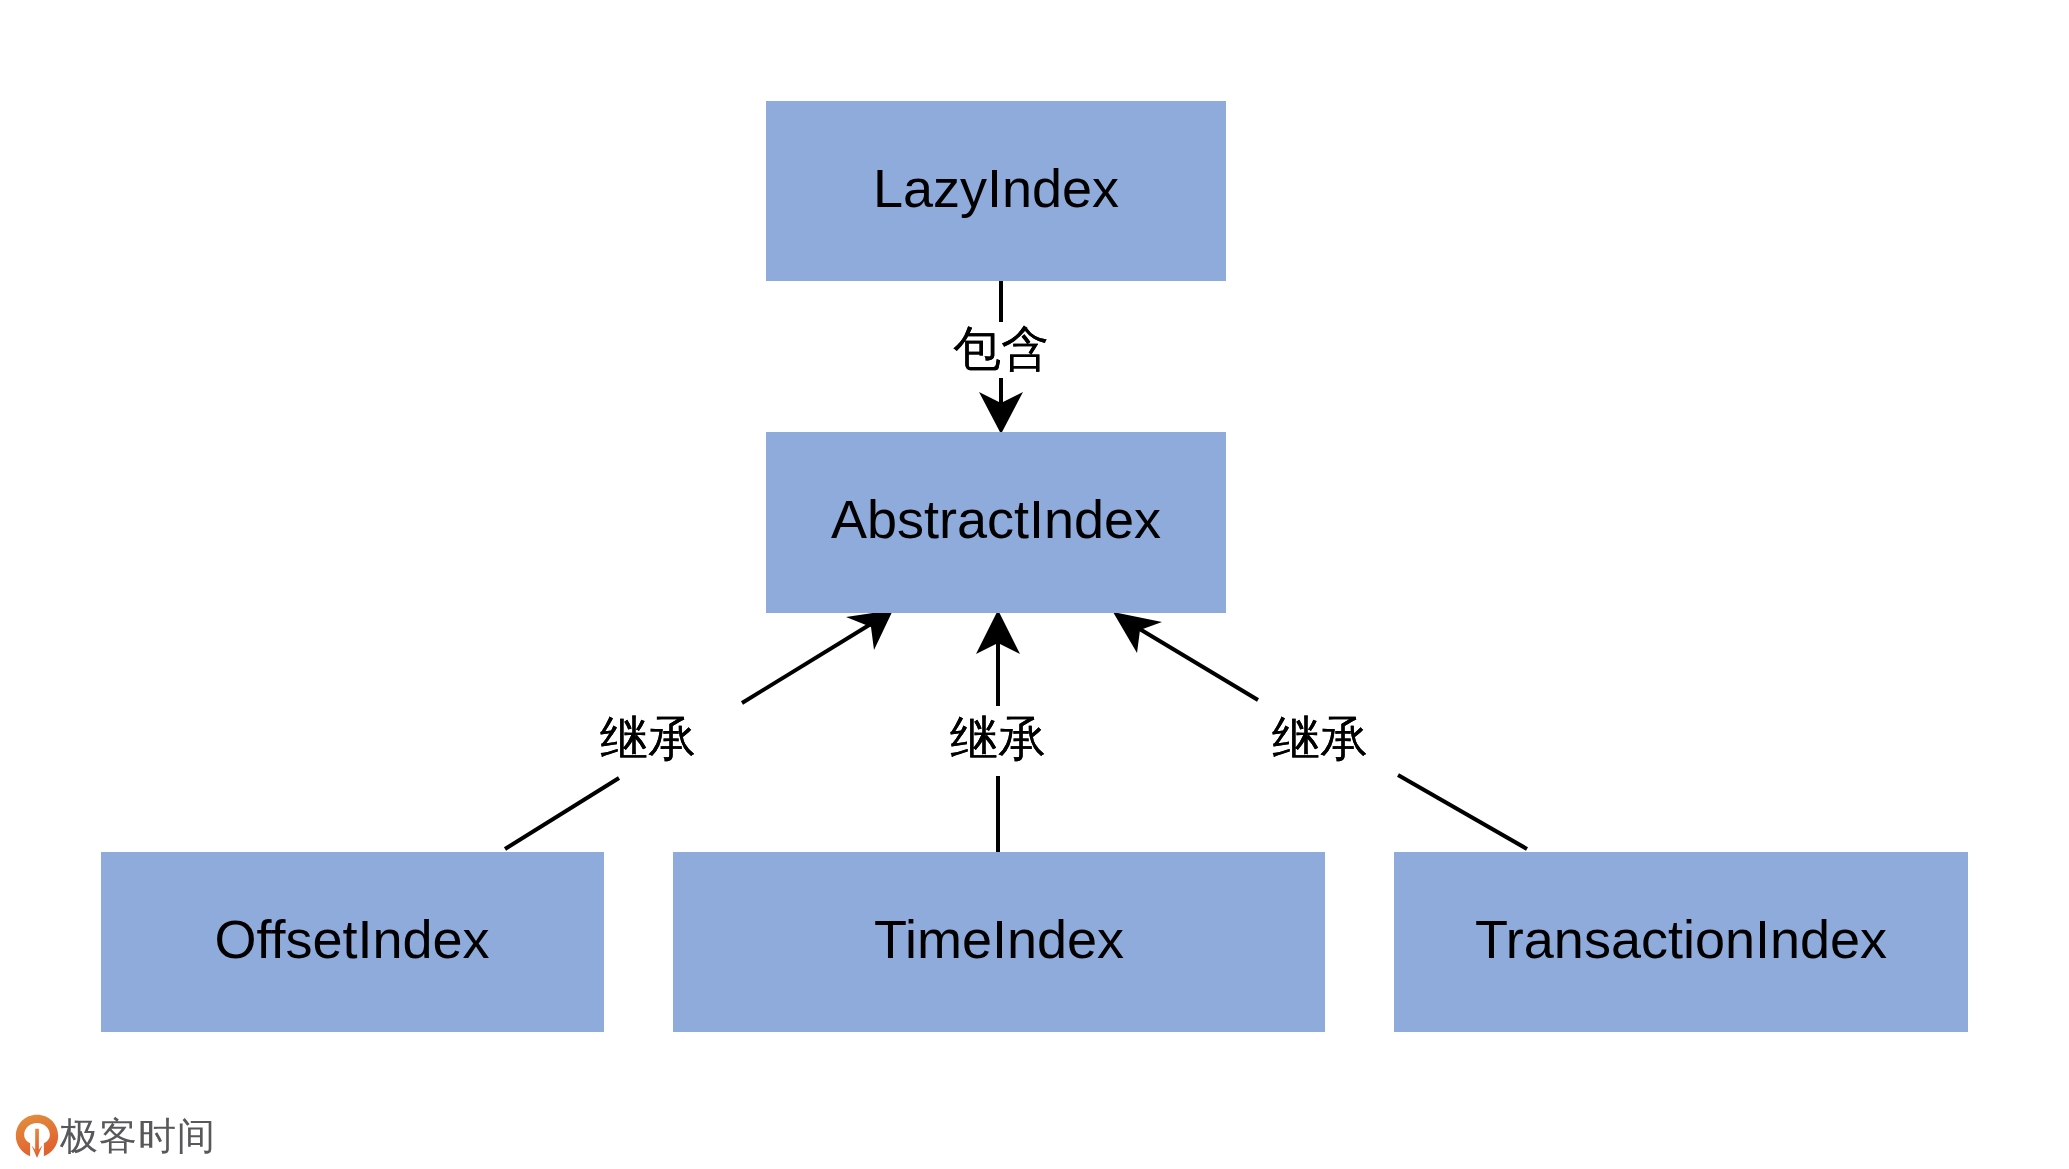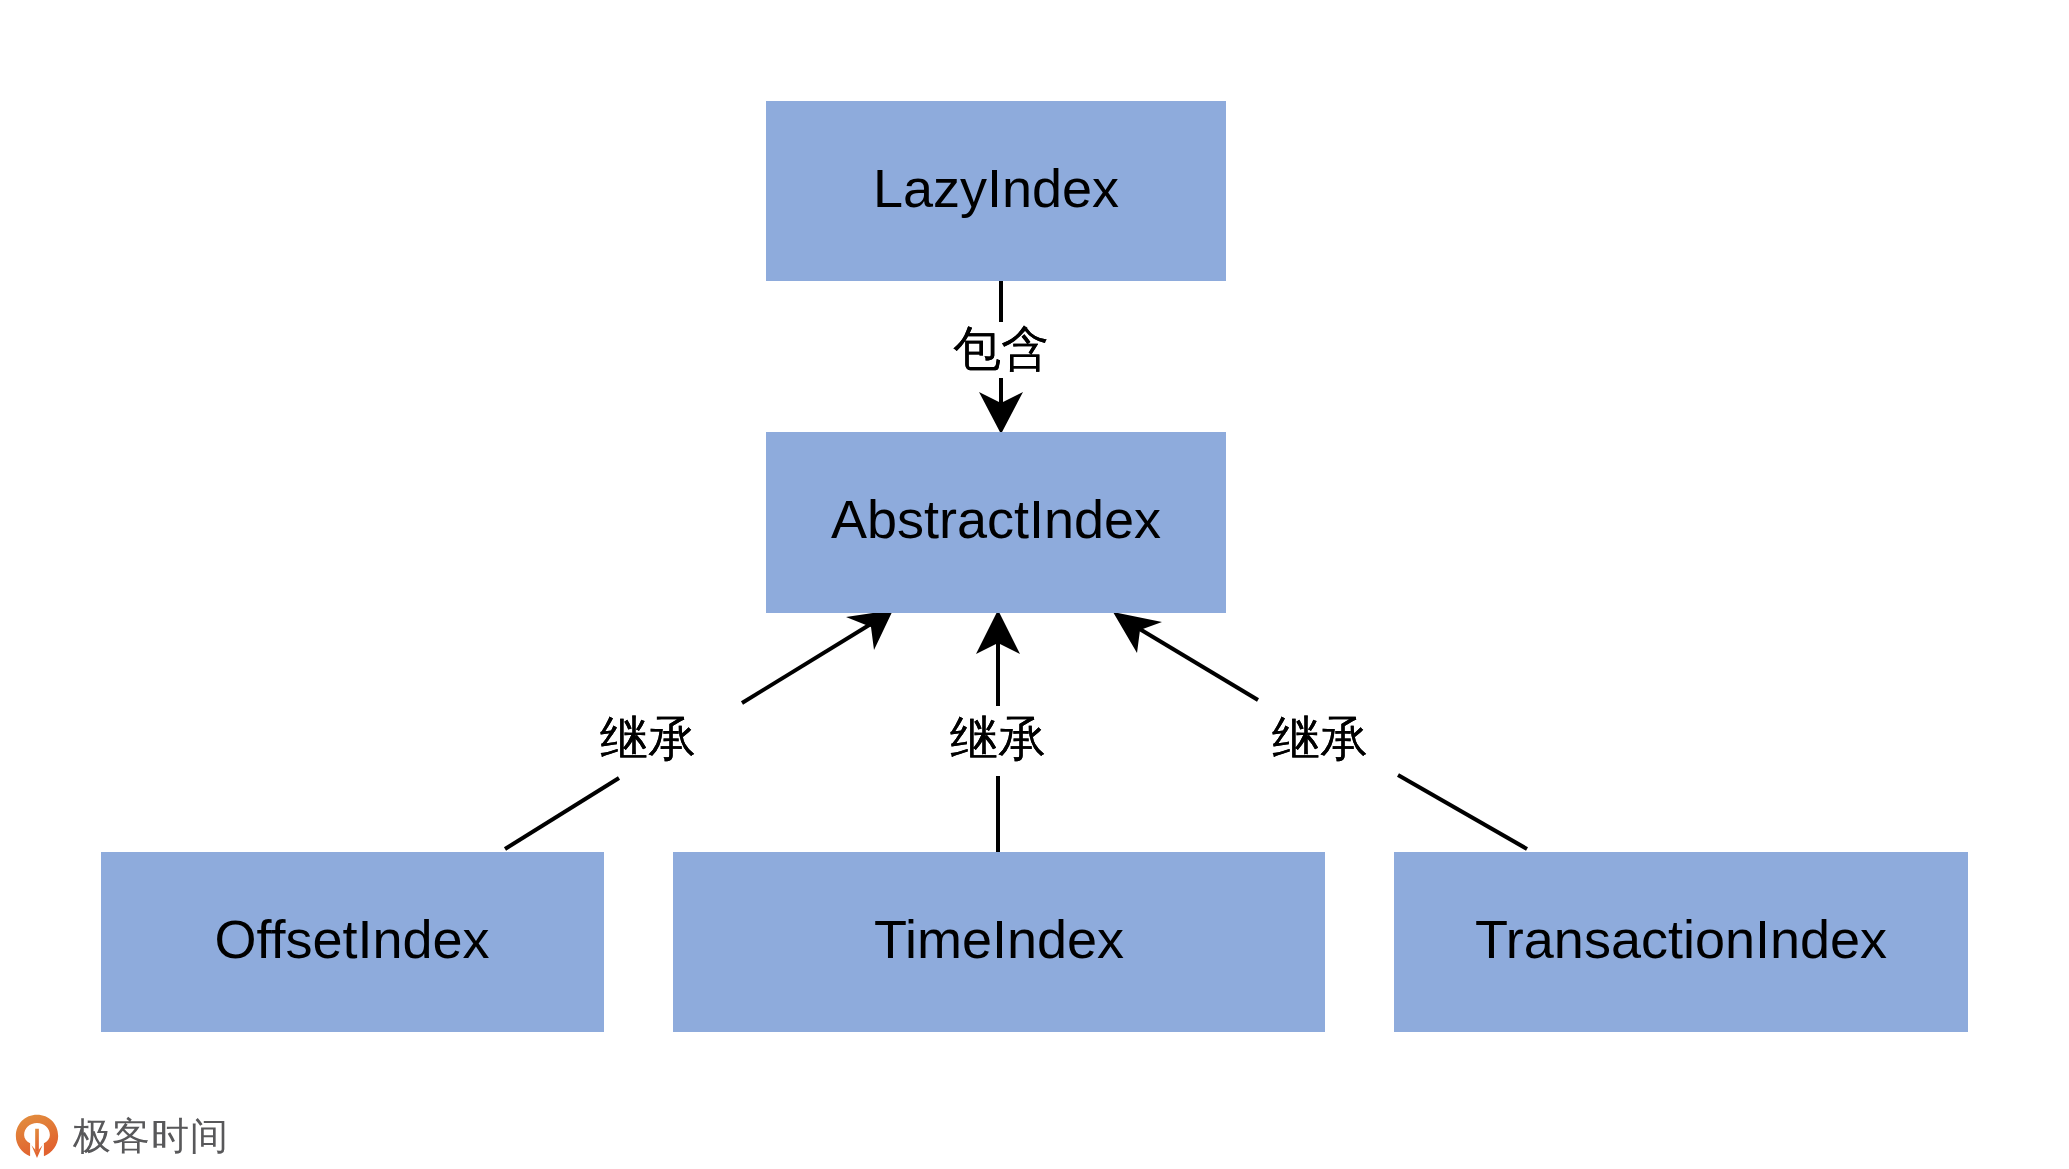--- a/index.html
+++ b/index.html
@@ -61,7 +61,7 @@
     bottom: 10px;
     display: flex;
     align-items: center;
-    gap: 13px;
+    gap: 0;
   }
   #watermark-mark {
     width: 46px;

